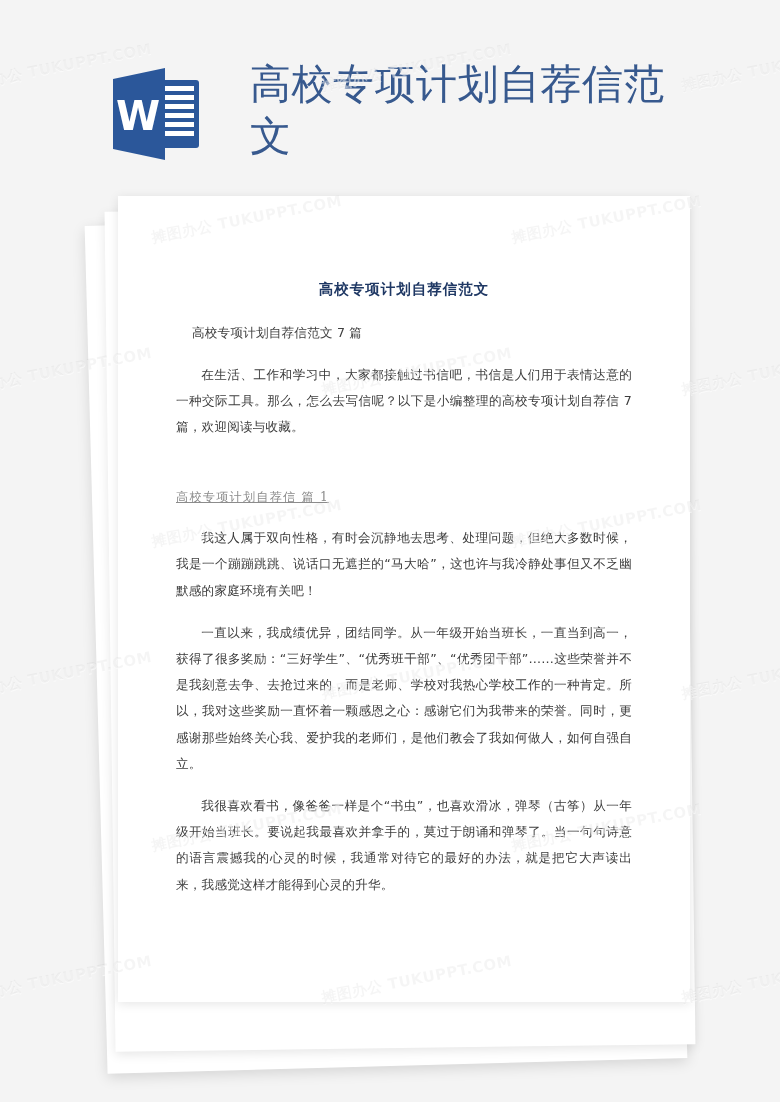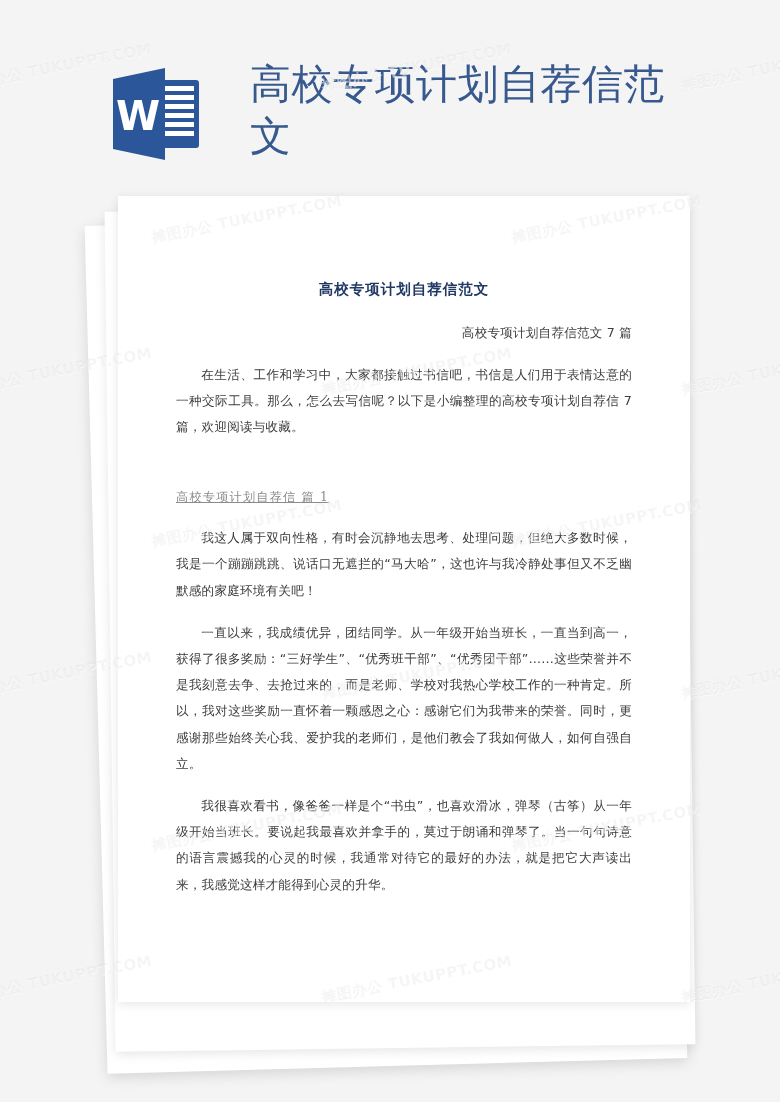--- a/index.html
+++ b/index.html
@@ -128,9 +128,8 @@
     font-size: 12.6px;
     line-height: 1.95;
     color: #404040;
-    margin: 0;
+    margin: 16px;
     letter-spacing: 0.2px;
-    text-align: right;
   }
   .doc-para {
     font-size: 12.6px;

